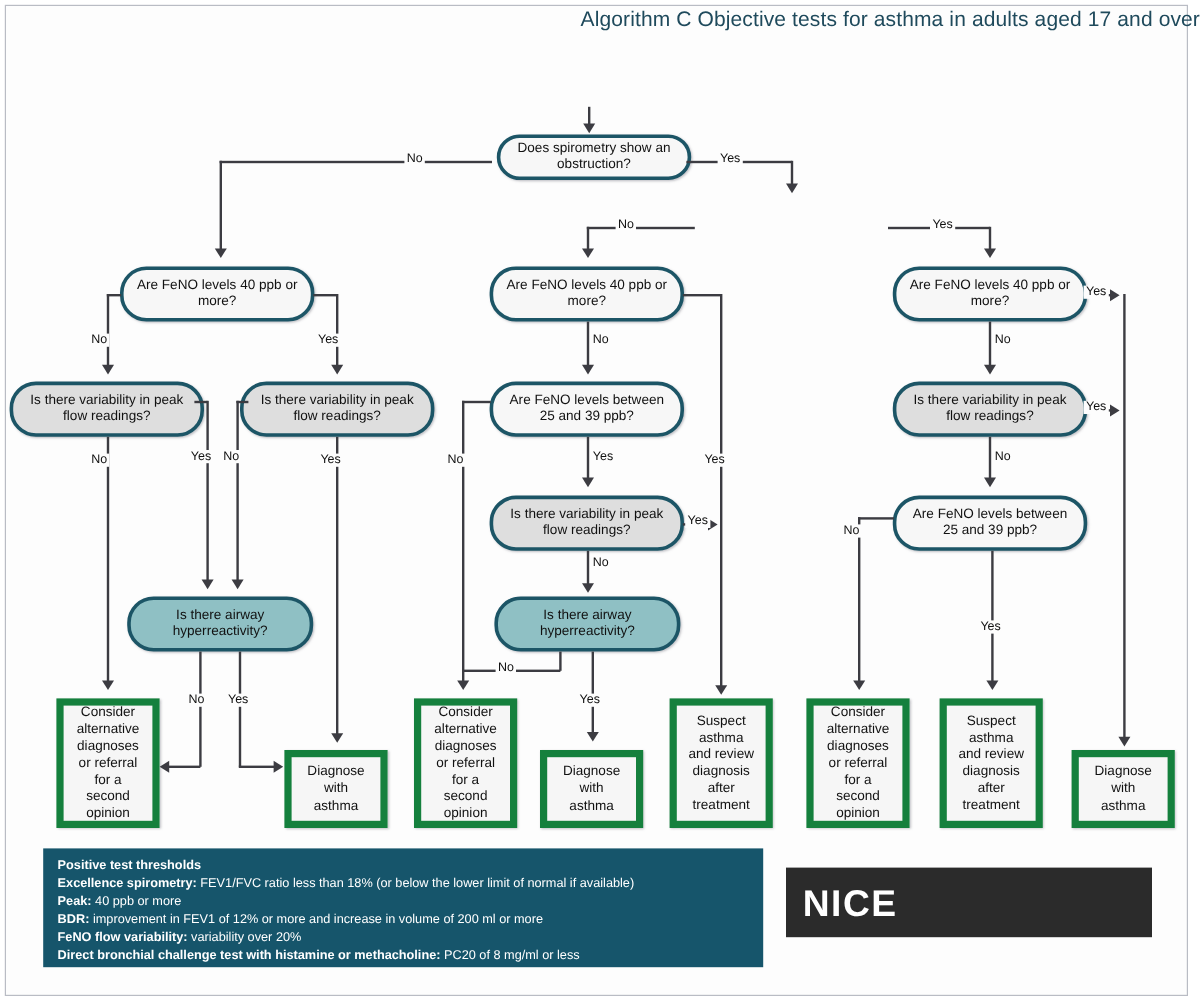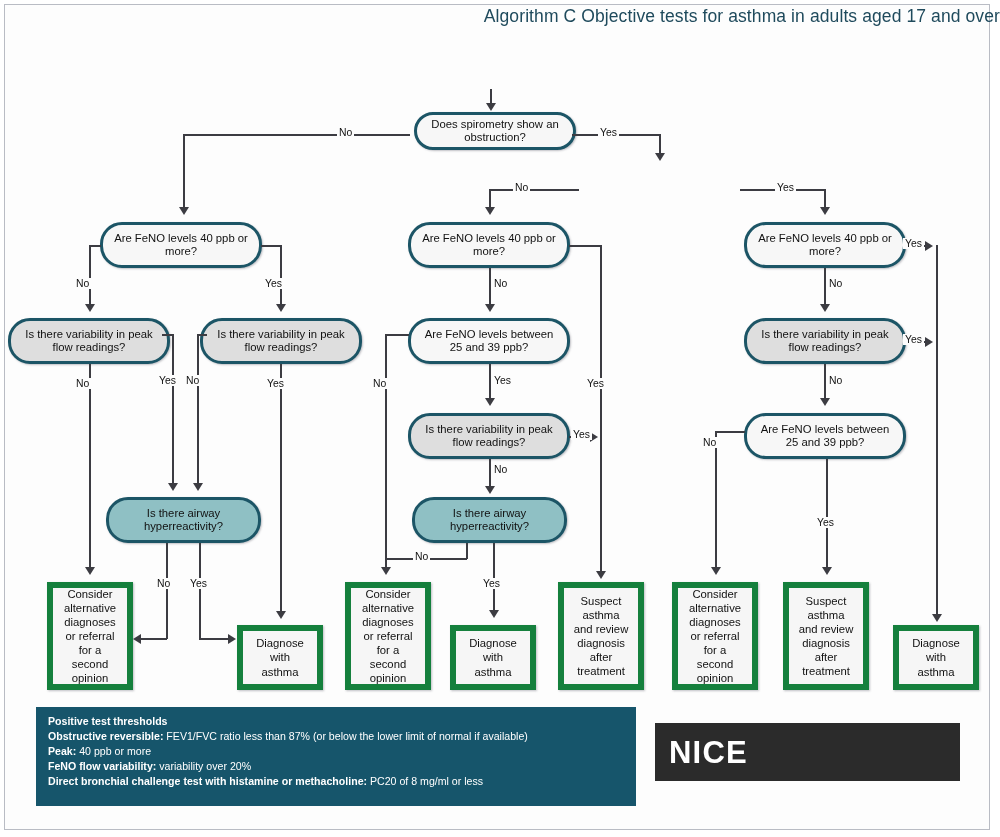--- a/index.html
+++ b/index.html
@@ -219,7 +219,7 @@
 
   <div class="thresholds">
     <div class="hd">Positive test thresholds</div>
-    <div><b>Obstructive reversible:</b><span> FEV1/FVC ratio less than 87% (or below the lower limit of normal if available)</span></div>
+    <div><b>Excellence spirometry:</b><span> FEV1/FVC ratio less than 87% (or below the lower limit of normal if available)</span></div>
     <div><b>Peak:</b><span> 40 ppb or more</span></div>
     <div><b>FeNO flow variability:</b><span> variability over 20%</span></div>
     <div><b>Direct bronchial challenge test with histamine or methacholine:</b><span> PC20 of 8 mg/ml or less</span></div>

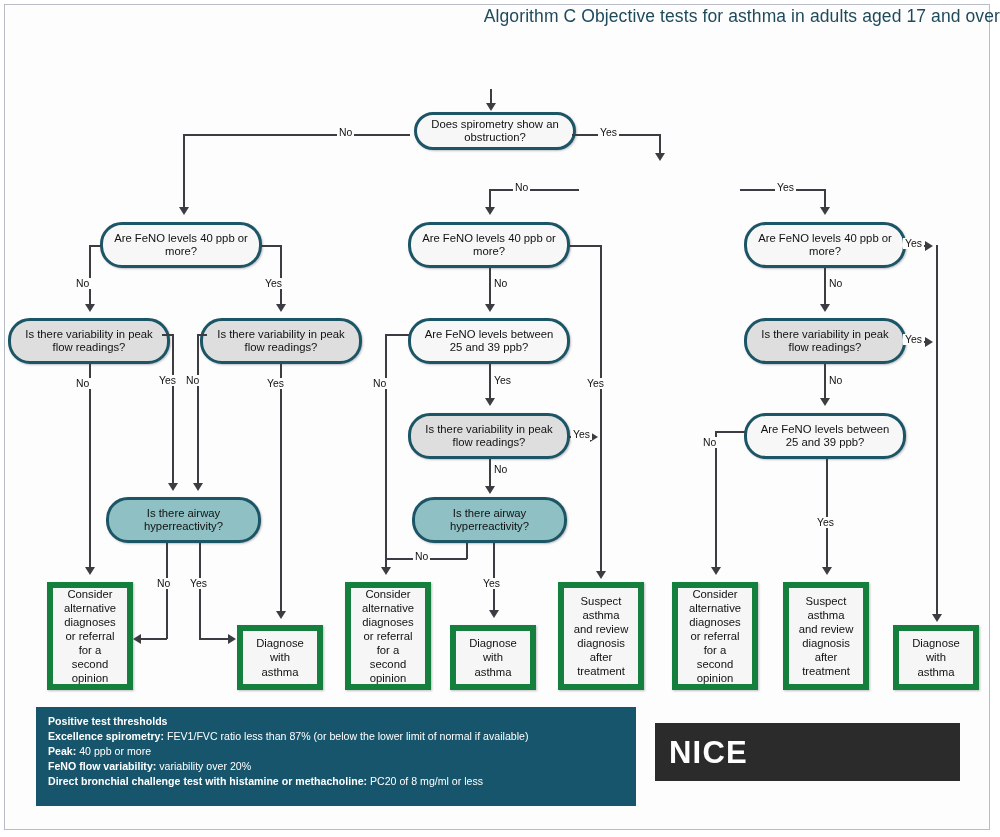--- a/index.html
+++ b/index.html
@@ -219,7 +219,7 @@
 
   <div class="thresholds">
     <div class="hd">Positive test thresholds</div>
-    <div><b>Excellence spirometry:</b><span> FEV1/FVC ratio less than 87% (or below the lower limit of normal if available)</span></div>
+    <div><b>Excellence spirometry:</b><span> FEV1/FVC ratio less than 18% (or below the lower limit of normal if available)</span></div>
     <div><b>Peak:</b><span> 40 ppb or more</span></div>
     <div><b>FeNO flow variability:</b><span> variability over 20%</span></div>
     <div><b>Direct bronchial challenge test with histamine or methacholine:</b><span> PC20 of 8 mg/ml or less</span></div>

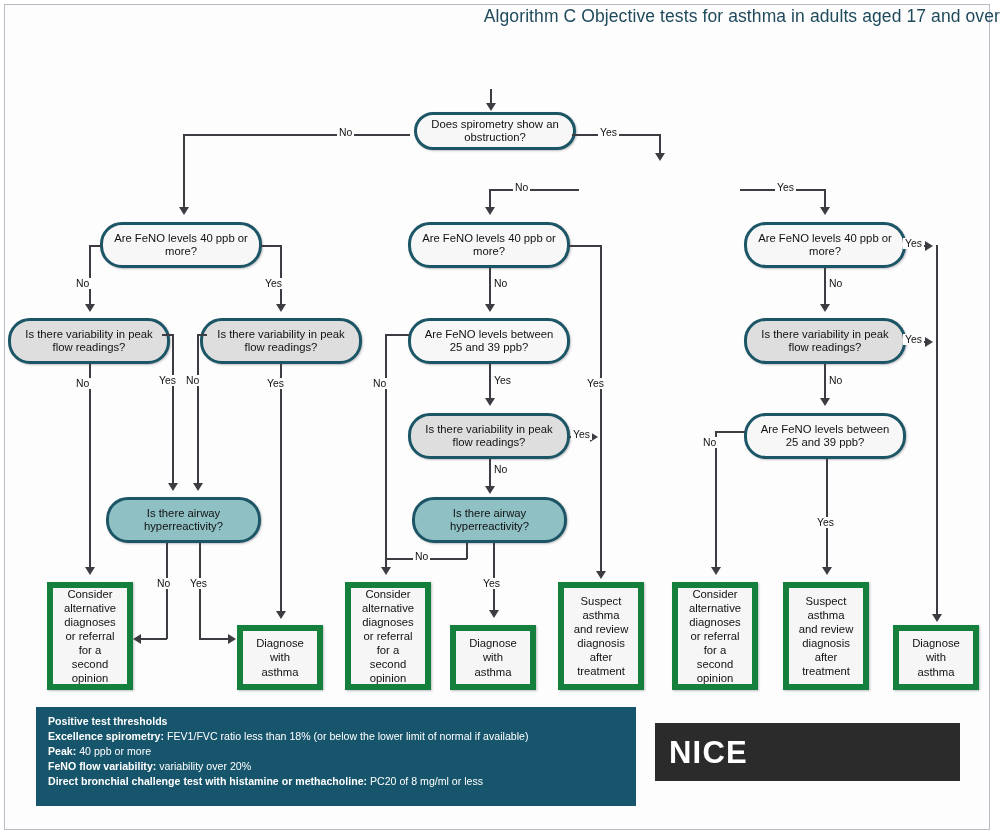--- a/index.html
+++ b/index.html
@@ -221,6 +221,7 @@
     <div class="hd">Positive test thresholds</div>
     <div><b>Excellence spirometry:</b><span> FEV1/FVC ratio less than 18% (or below the lower limit of normal if available)</span></div>
     <div><b>Peak:</b><span> 40 ppb or more</span></div>
+    <div><b>BDR:</b><span> improvement in FEV1 of 12% or more and increase in volume of 200 ml or more</span></div>
     <div><b>FeNO flow variability:</b><span> variability over 20%</span></div>
     <div><b>Direct bronchial challenge test with histamine or methacholine:</b><span> PC20 of 8 mg/ml or less</span></div>
   </div>

